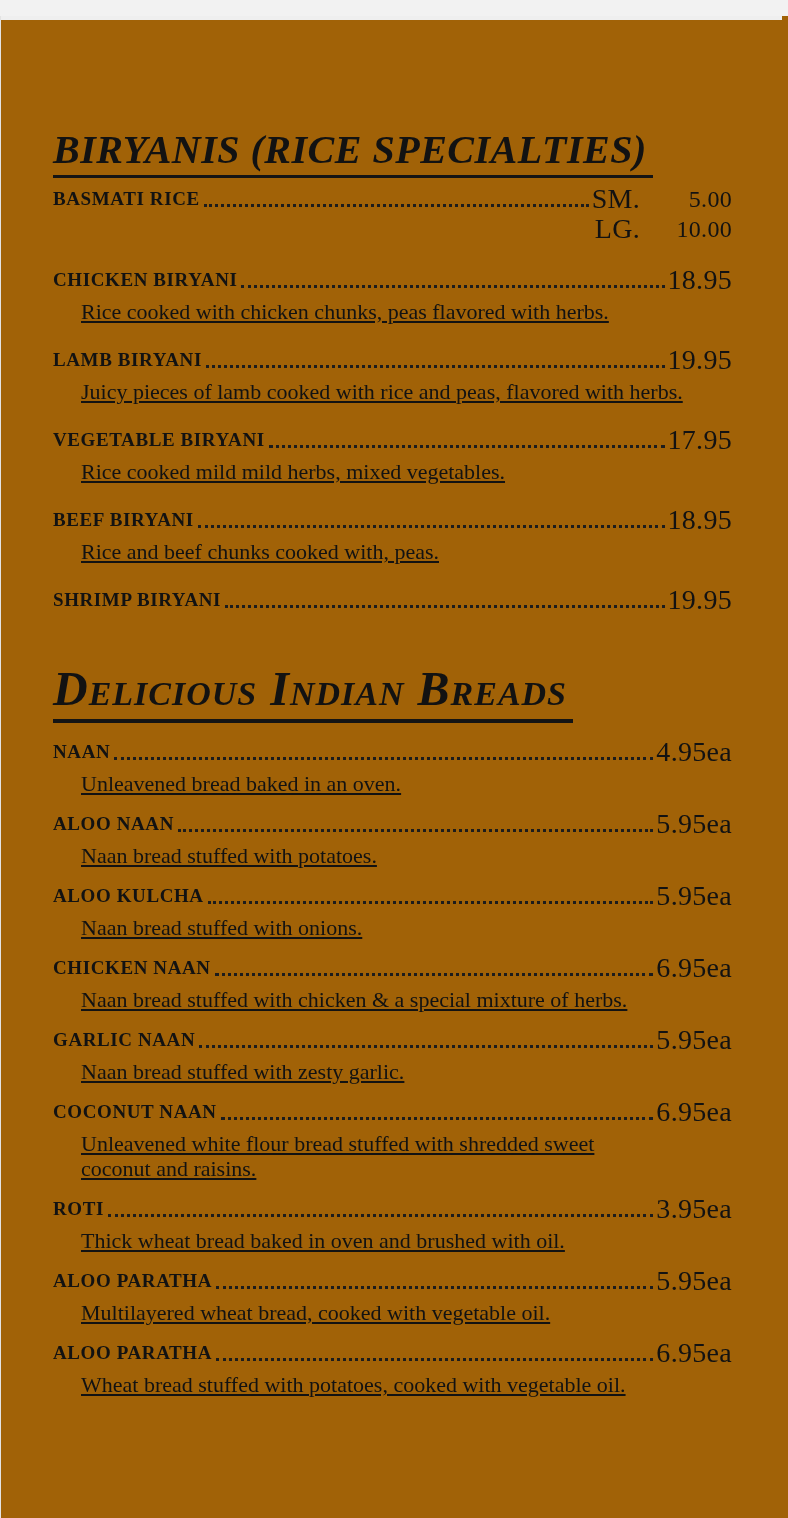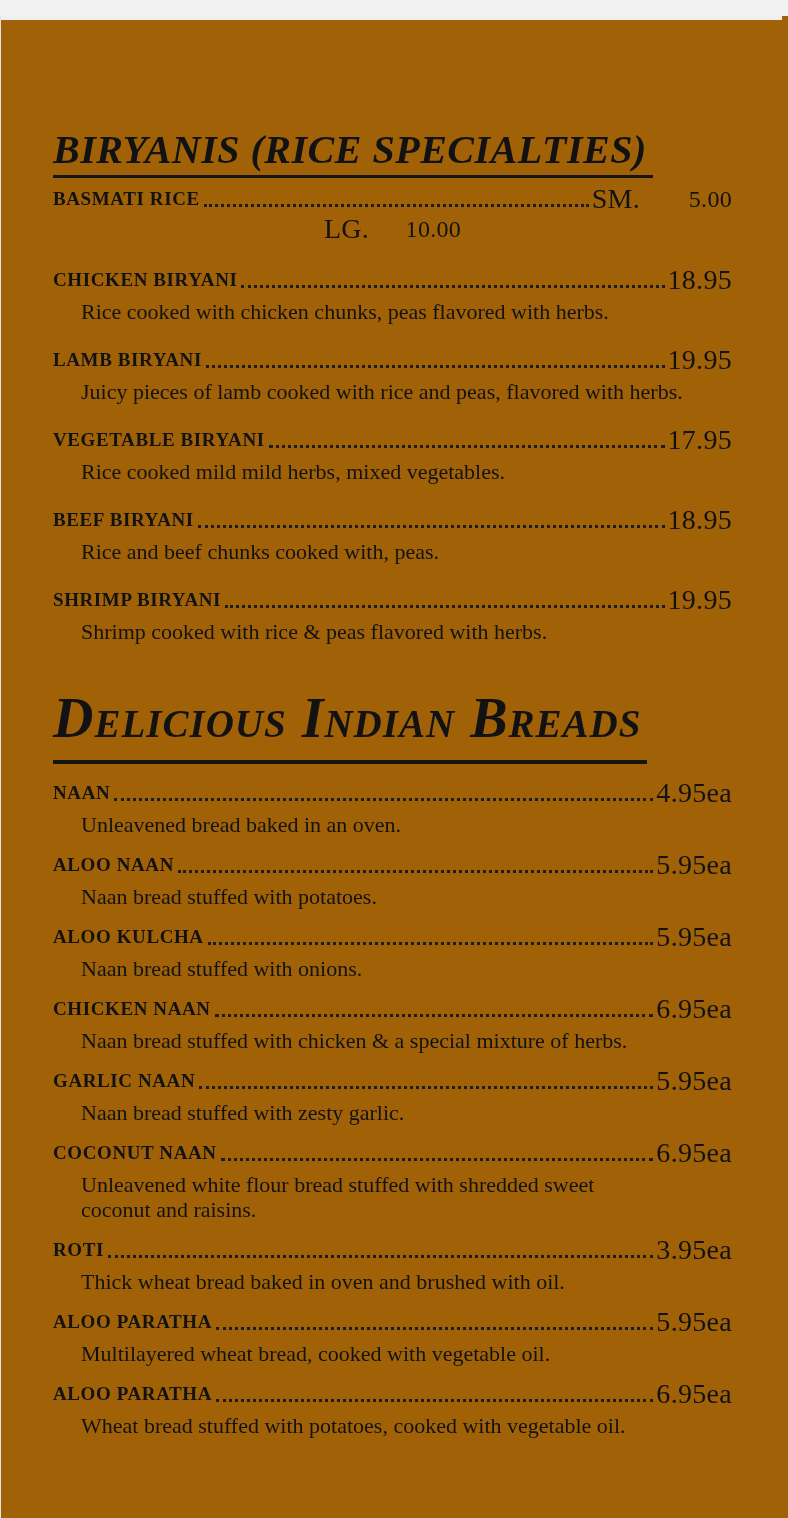--- a/index.html
+++ b/index.html
@@ -47,7 +47,7 @@
   .row{
     display:flex;align-items:flex-end;line-height:30px;
   }
-  .row.sizes-row{justify-content:center;}
+  .row.sizes-row{justify-content:flex-end;}
   .item-name{
     font-weight:bold;font-size:19px;letter-spacing:0.6px;white-space:nowrap;
   }

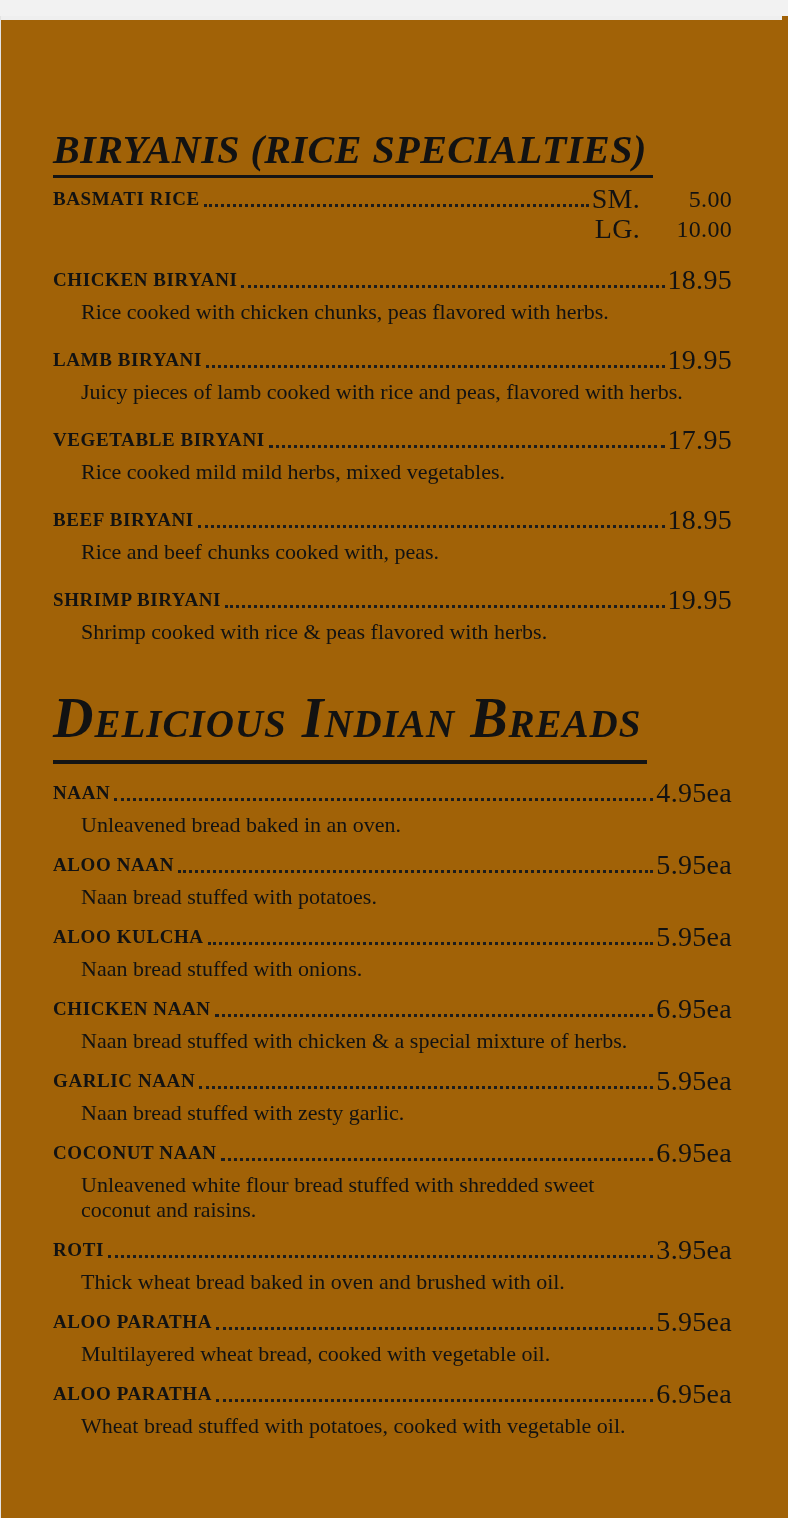--- a/index.html
+++ b/index.html
@@ -69,6 +69,7 @@
   .item-desc{
     font-size:22px;line-height:25px;
     margin:4px 0 0 28px;
+    text-decoration:underline;
   }
   .item-desc.narrow{max-width:570px;}
 </style>

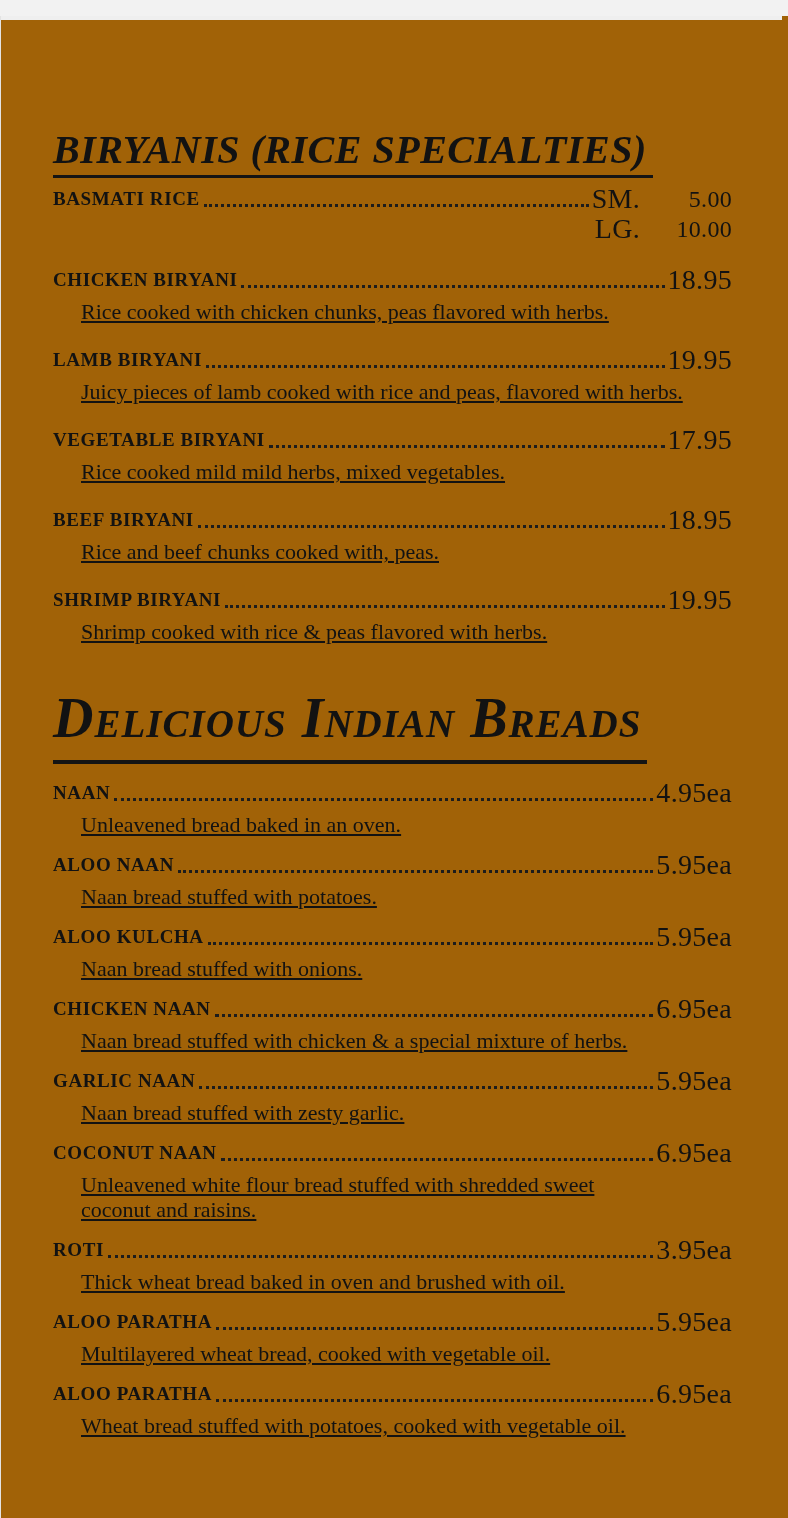--- a/index.html
+++ b/index.html
@@ -140,7 +140,6 @@
           <span class="leader"></span>
           <span class="item-price">19.95</span>
         </div>
-        <div class="item-desc">Shrimp cooked with rice &amp; peas flavored with herbs.</div>
       </div>
     </div>
 

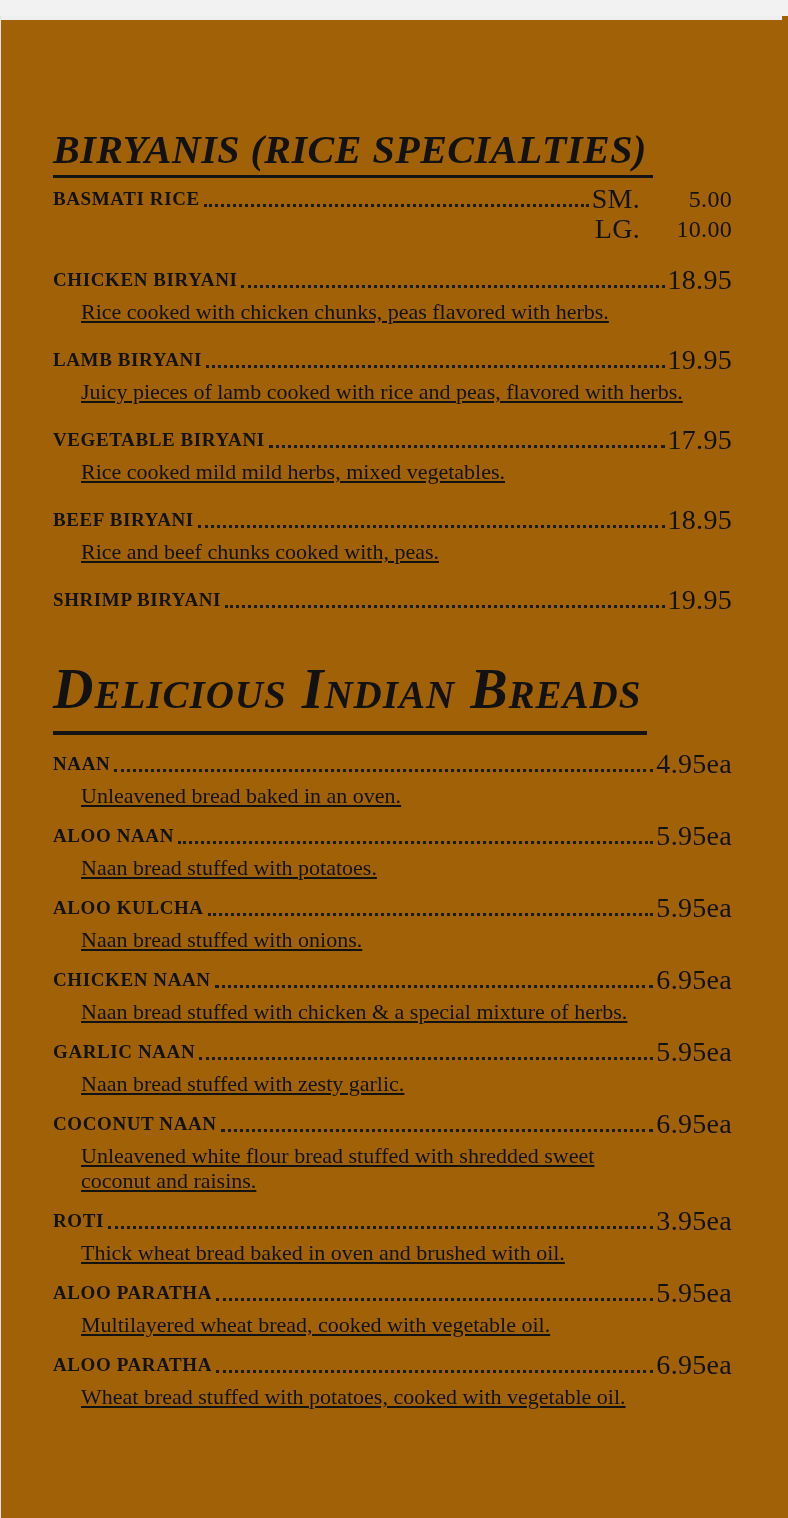--- a/index.html
+++ b/index.html
@@ -33,9 +33,9 @@
   }
   .sec-title.breads-title{
     font-variant:small-caps;
-    font-size:56px;line-height:52px;
+    font-size:48px;line-height:52px;
     border-bottom-width:4px;
-    padding-bottom:16px;
+    padding-bottom:4px;
     letter-spacing:1px;
     text-align:center;
   }

